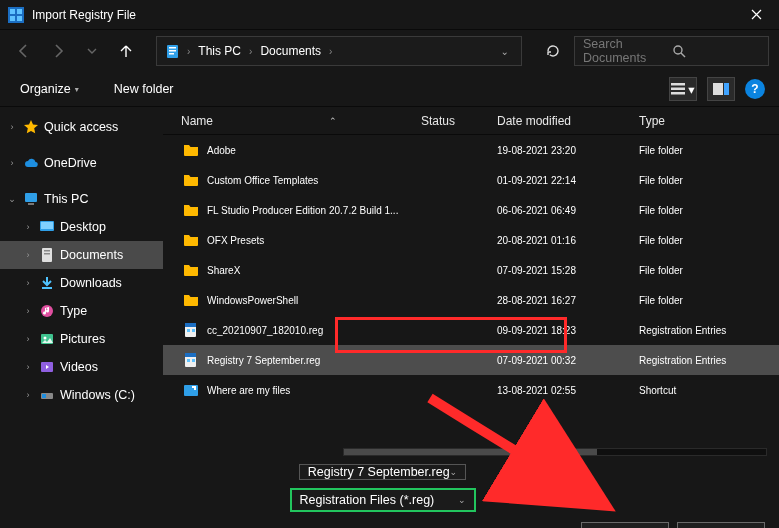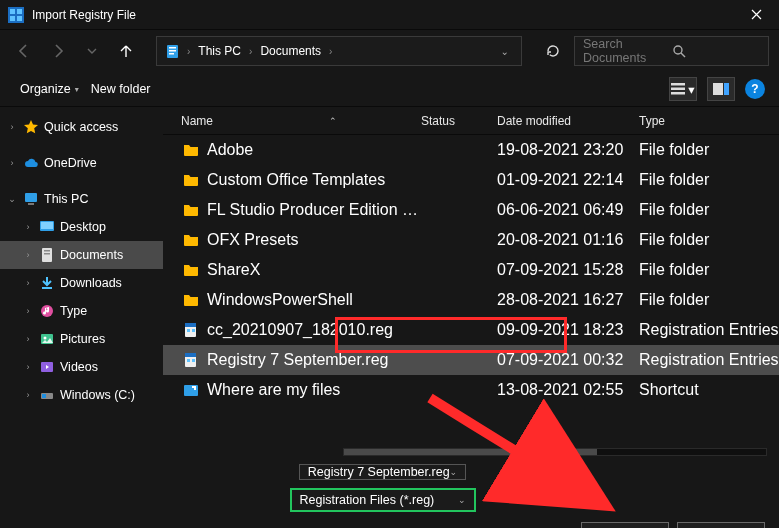--- a/index.html
+++ b/index.html
@@ -84,7 +84,7 @@
     height:34px;
     display:flex;align-items:center;
     padding:0 14px;
-    gap:0;
+    gap:23px;
   }
   .tbtn{display:flex;align-items:center;gap:4px;font-size:12.5px;color:#fff;padding:4px 6px;}
   .tbtn .dd{font-size:8px;color:#aaa;}

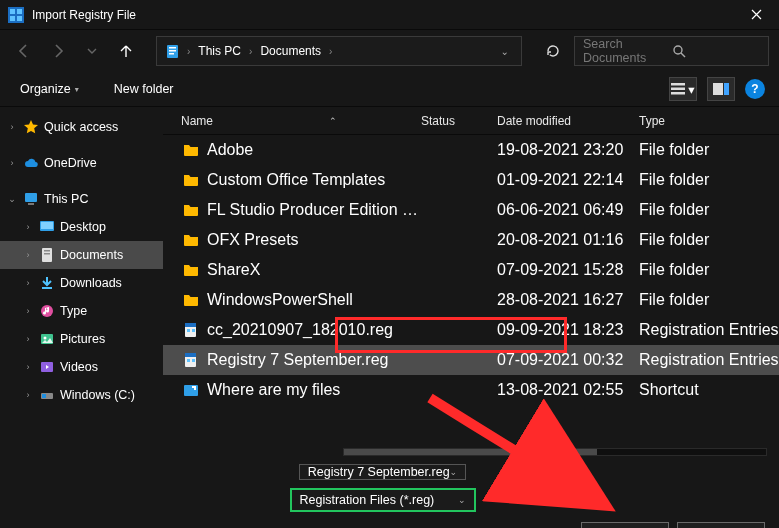--- a/index.html
+++ b/index.html
@@ -139,7 +139,7 @@
     height:30px;
     display:flex;align-items:center;
     padding-left:18px;
-    font-size:16px;
+    font-size:10px;
     color:#fff;
   }
   .row.sel{background:#4d4d4d;}

